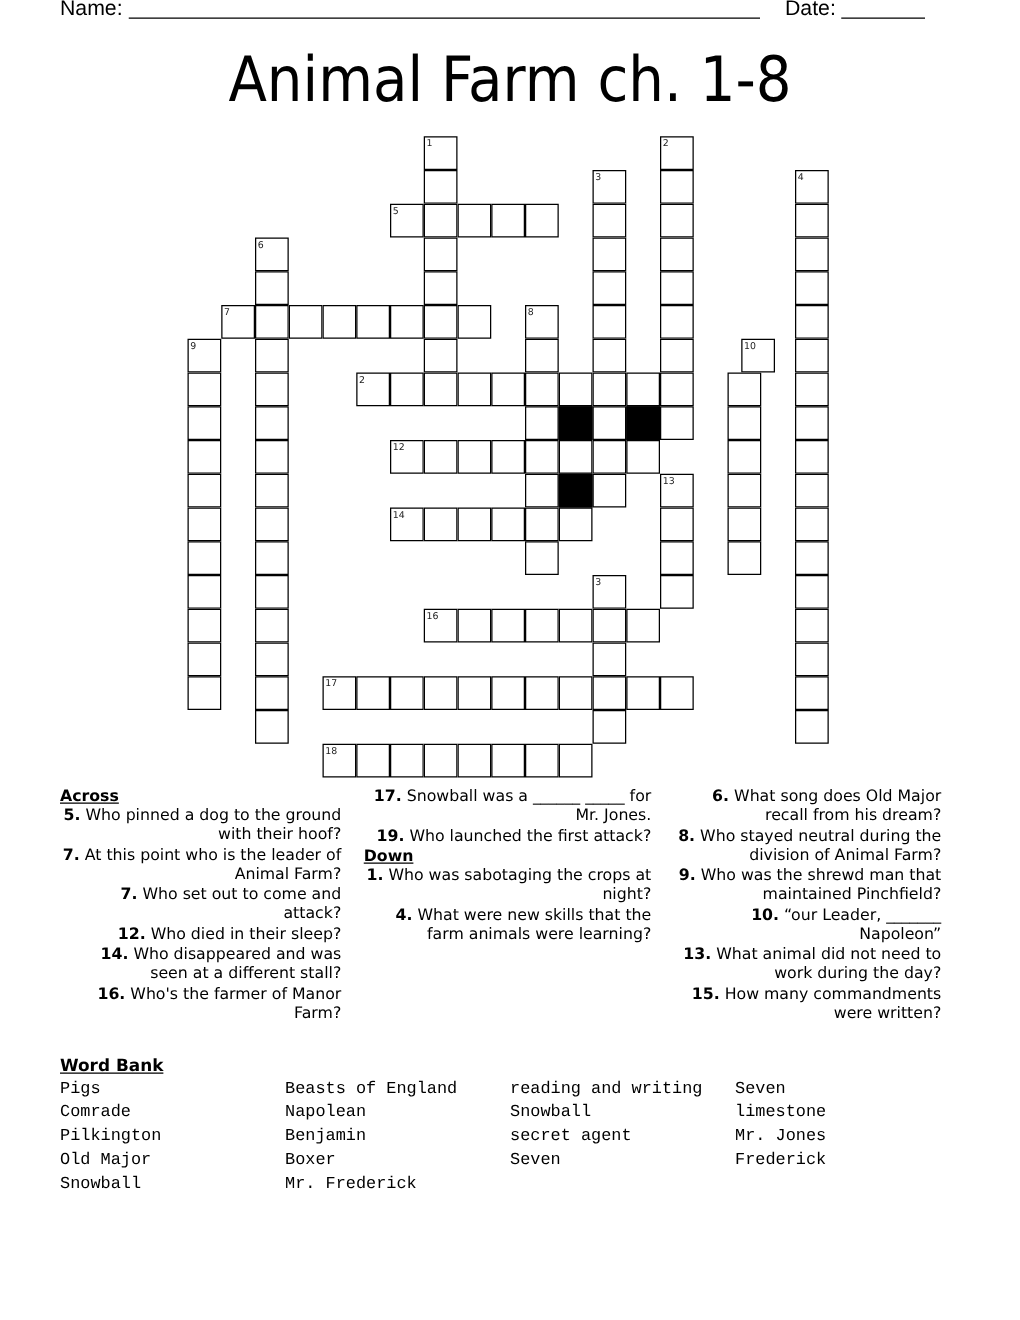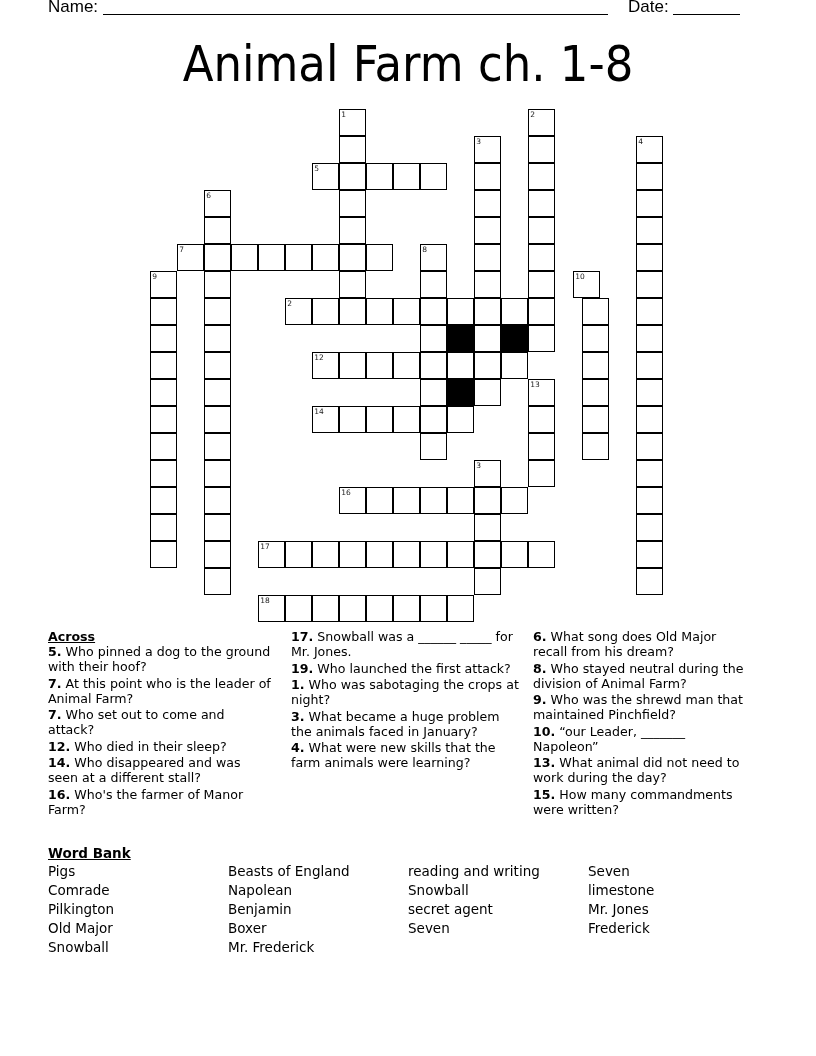--- a/index.html
+++ b/index.html
@@ -144,7 +144,7 @@
     <div class="cell" style="left: 151px; top: 488px;"></div>
     <div class="cell" style="left: 151px; top: 515px;"></div>
     <div class="cell" style="left: 151px; top: 542px;"></div>
-    <div class="cell" style="left: 574px; top: 272px;">
+    <div class="cell" style="left: 594px; top: 272px;">
       <span class="num">10</span>
     </div>
     <div class="cell" style="left: 583px; top: 299px;"></div>

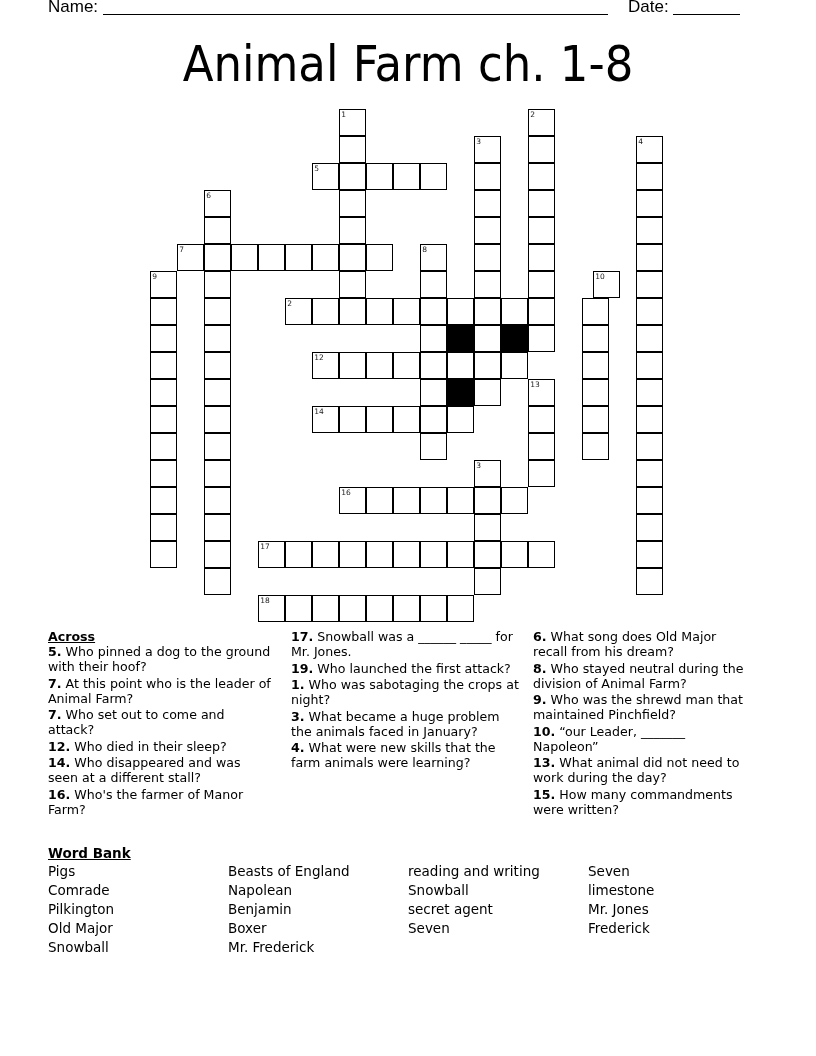--- a/index.html
+++ b/index.html
@@ -16,7 +16,7 @@
   .cell .num { position:absolute; left:1px; top:0px; font-family:"DejaVu Sans", sans-serif; font-size:7.5px; line-height:9px; color:#222; }
   .clues { position:absolute; font-family:"DejaVu Sans", sans-serif; font-size:12.6px; line-height:15px; }
   .clues .head { text-decoration:underline; font-weight:bold; display:block; }
-  .clue { margin-bottom:1.5px; }
+  .clue { margin-bottom:1.5px;text-align:right; }
   .clue b { font-weight:bold; }
   .col1 { left:48px; top:629px; width:225px; }
   .col2 { left:291px; top:629px; width:230px; }

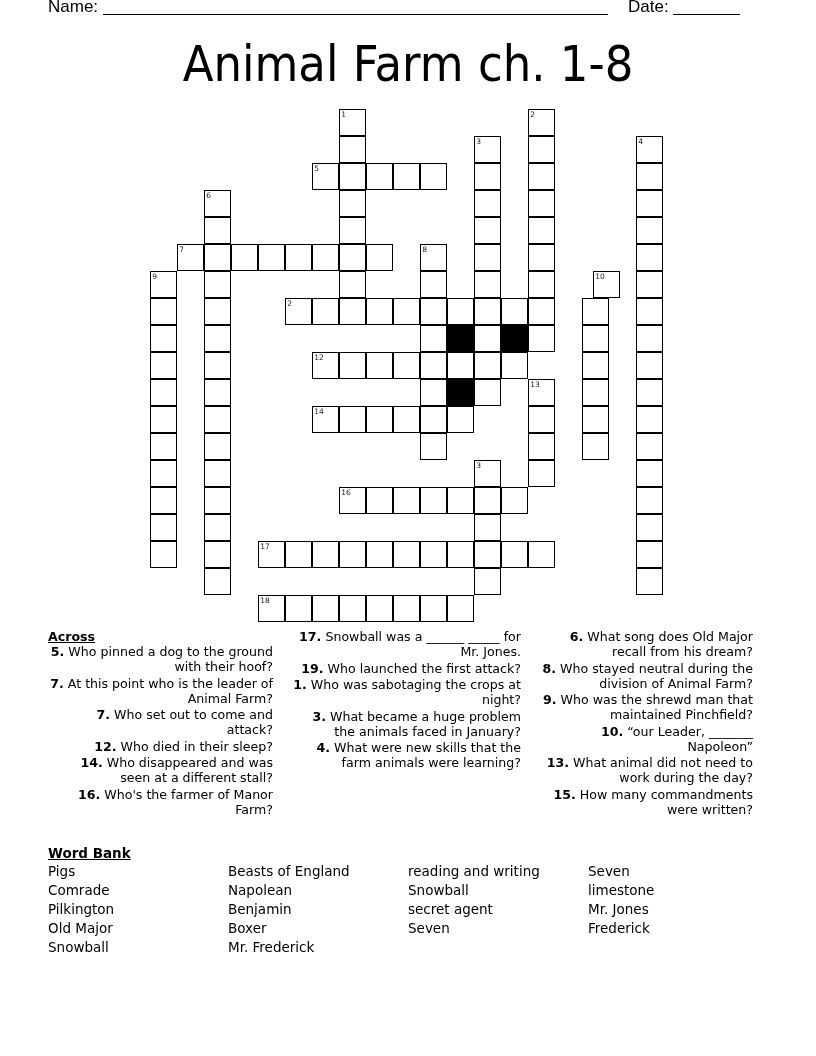--- a/index.html
+++ b/index.html
@@ -237,6 +237,7 @@
 <div class="clues col2">
   <div class="clue"><b>17.</b> <span>Snowball was a ______ _____ for Mr. Jones.</span></div>
   <div class="clue"><b>19.</b> <span>Who launched the first attack?</span></div>
+  <span class="head">Down</span>
   <div class="clue"><b>1.</b> <span>Who was sabotaging the crops at night?</span></div>
   <div class="clue"><b>3.</b> <span>What became a huge problem the animals faced in January?</span></div>
   <div class="clue"><b>4.</b> <span>What were new skills that the farm animals were learning?</span></div>

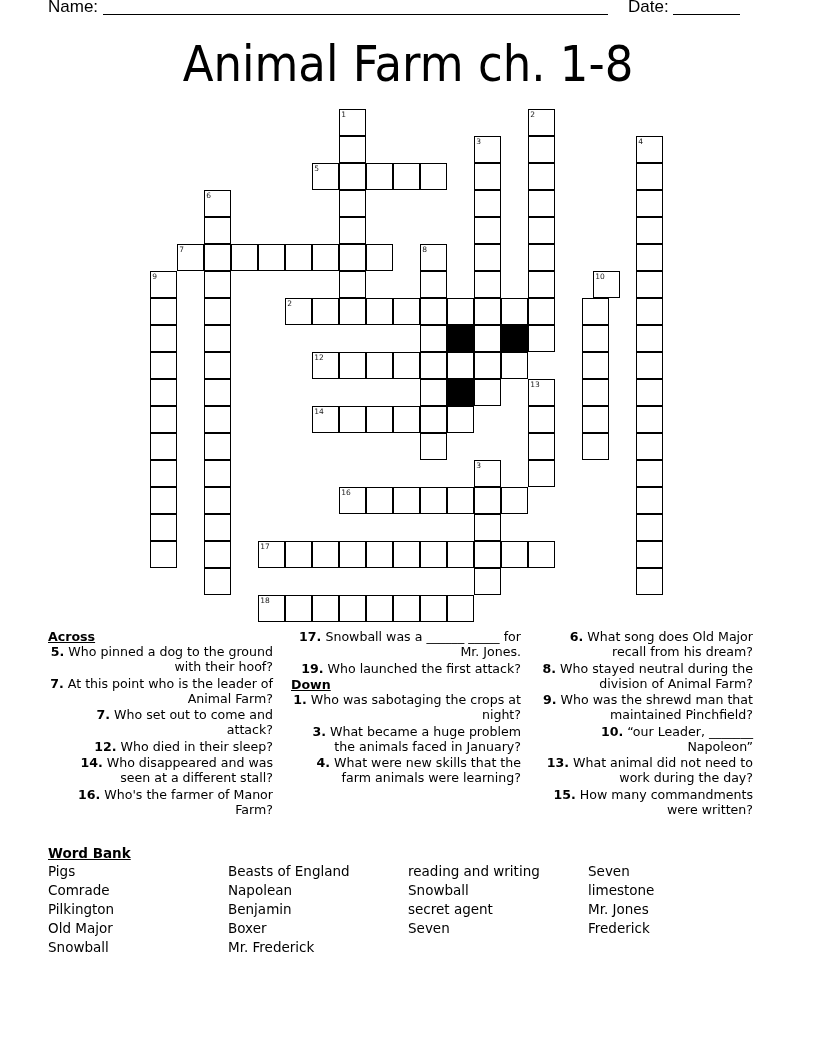--- a/index.html
+++ b/index.html
@@ -239,7 +239,6 @@
   <div class="clue"><b>19.</b> <span>Who launched the first attack?</span></div>
   <span class="head">Down</span>
   <div class="clue"><b>1.</b> <span>Who was sabotaging the crops at night?</span></div>
-  <div class="clue"><b>3.</b> <span>What became a huge problem the animals faced in January?</span></div>
   <div class="clue"><b>4.</b> <span>What were new skills that the farm animals were learning?</span></div>
 </div>
 

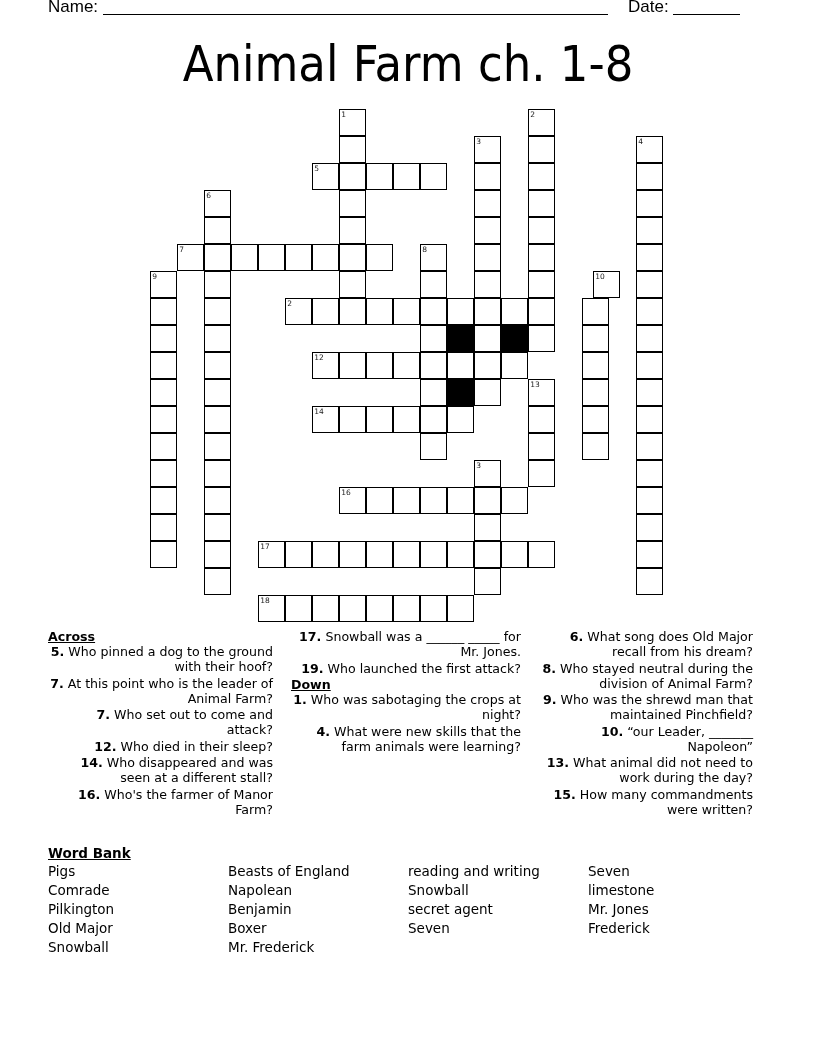--- a/index.html
+++ b/index.html
@@ -23,7 +23,7 @@
   .col3 { left:533px; top:629px; width:220px; }
   .wb { position:absolute; left:48px; top:845px; font-family:"DejaVu Sans", sans-serif; font-size:13.5px; }
   .wb .head { text-decoration:underline; font-weight:bold; position:absolute; left:0; top:0; white-space:nowrap; }
-  .wb .item { position:absolute; white-space:nowrap; line-height:19px; }
+  .wb .item { position:absolute; white-space:nowrap; line-height:19px;font-family:Liberation Mono, monospace; }
 </style>
 </head>
 <body>

